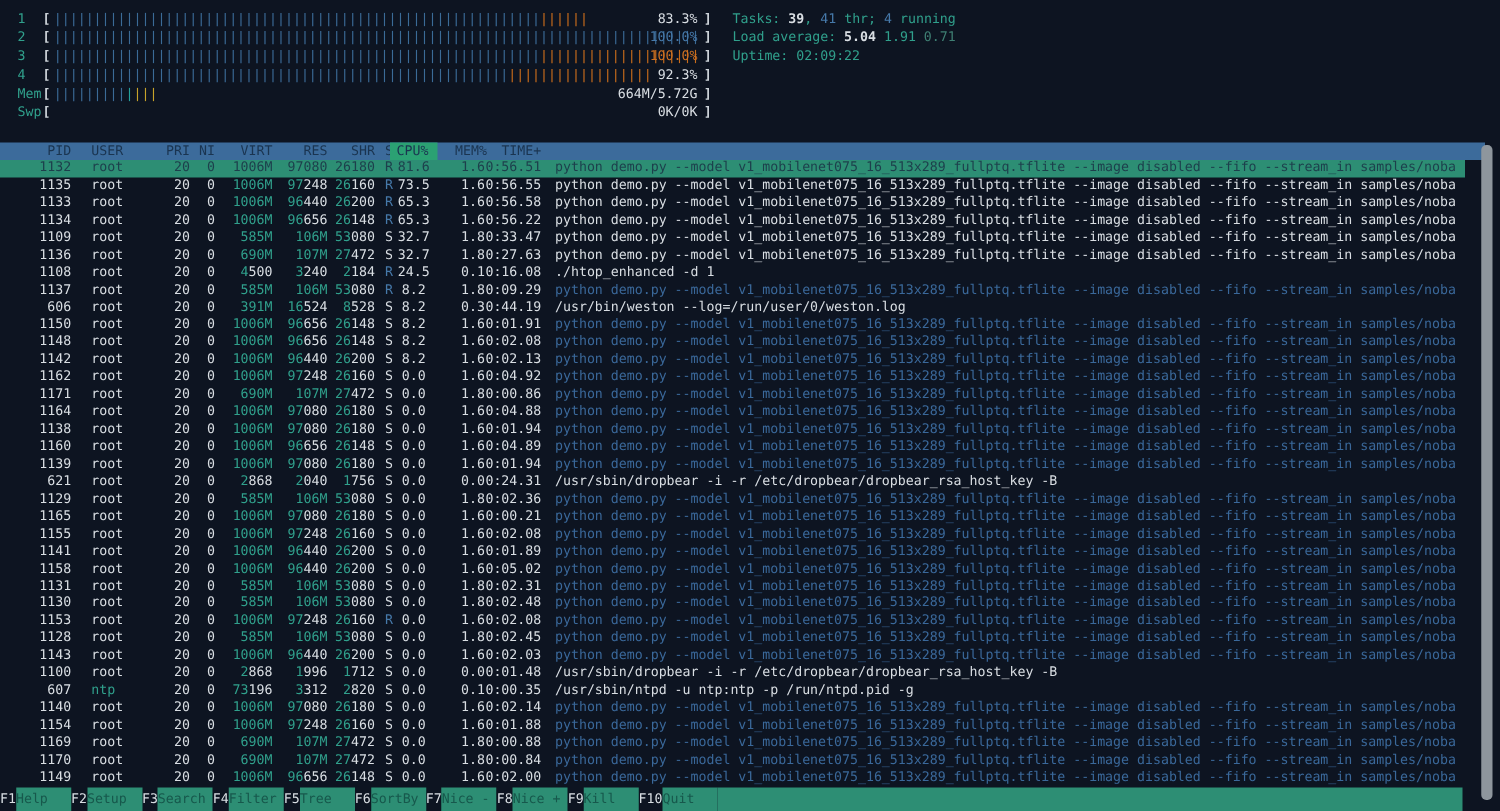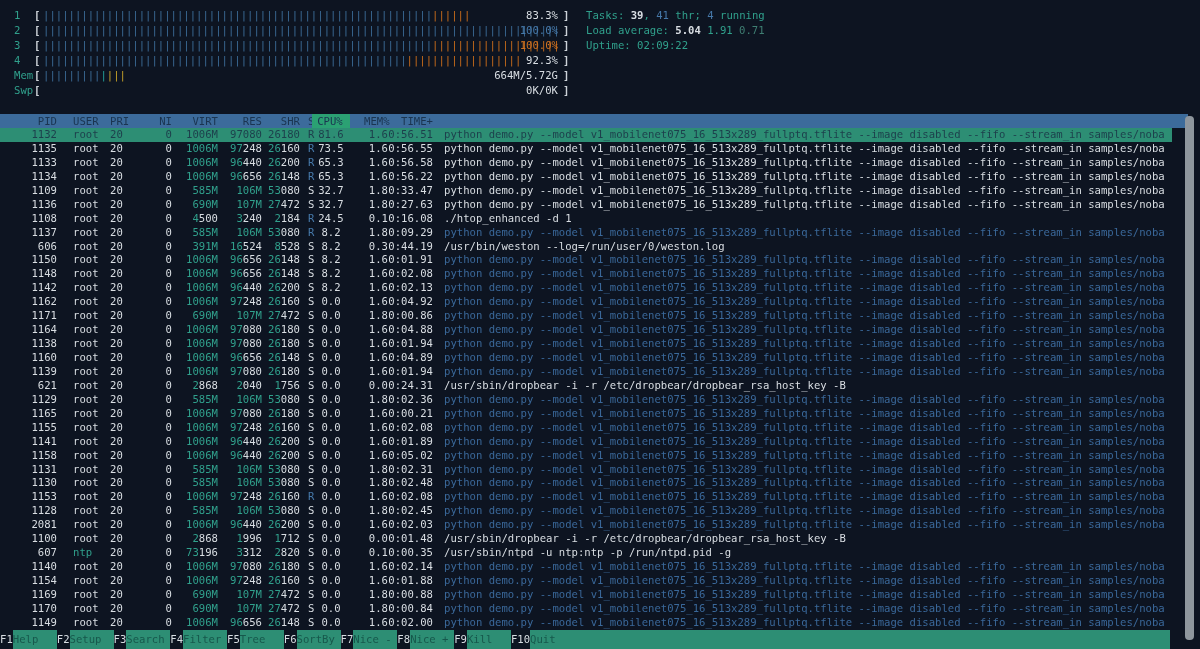--- a/index.html
+++ b/index.html
@@ -46,7 +46,7 @@
   .cmd-thread{color:var(--blue-dim)}
   .co-pid{left:0;width:57px;text-align:right}
   .co-user{left:73px;width:90px}
-  .co-pri{left:110px;width:42px;}
+  .co-pri{left:110px;width:42px;text-align:right}
   .co-ni{left:154px;width:18px;text-align:right}
   .co-virt{left:176px;width:42px;text-align:right}
   .co-res{left:220px;width:42px;text-align:right}

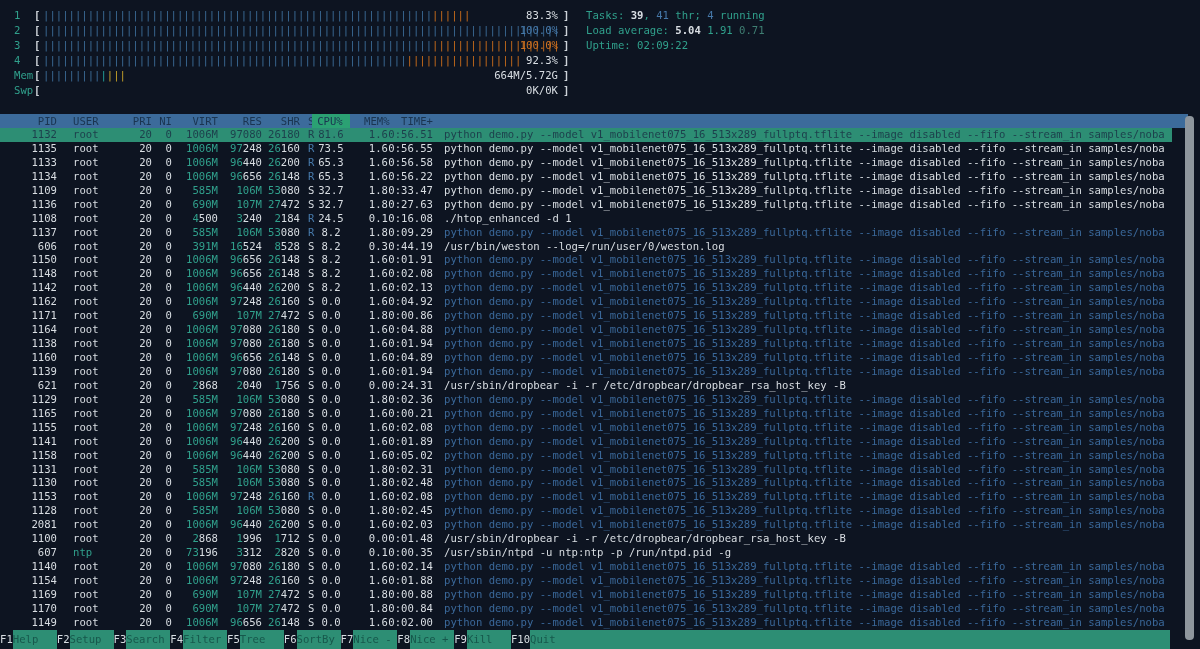--- a/index.html
+++ b/index.html
@@ -492,7 +492,7 @@
         <span class="cell co-cmd cmd-thread">python demo.py --model v1_mobilenet075_16_513x289_fullptq.tflite --image disabled --fifo --stream_in samples/noba</span>
       </div>
       <div class="row">
-        <span class="cell co-pid">2081</span>
+        <span class="cell co-pid">1143</span>
         <span class="cell co-user">root</span>
         <span class="cell co-pri">20</span>
         <span class="cell co-ni">0</span>

